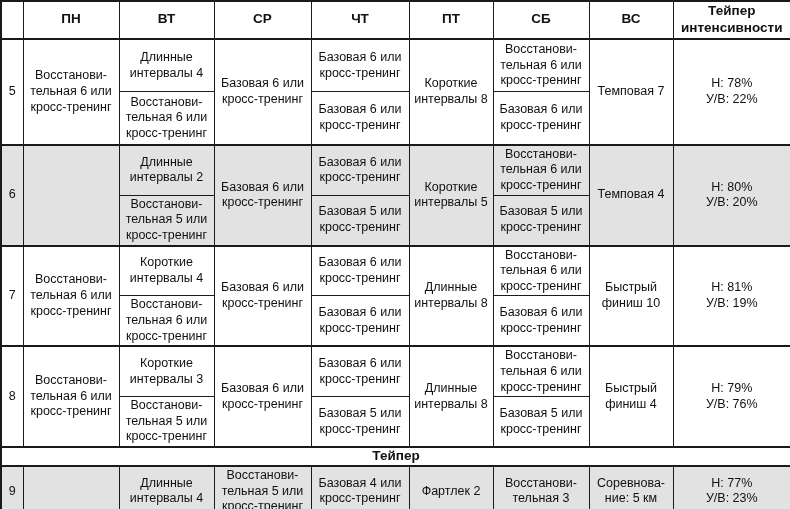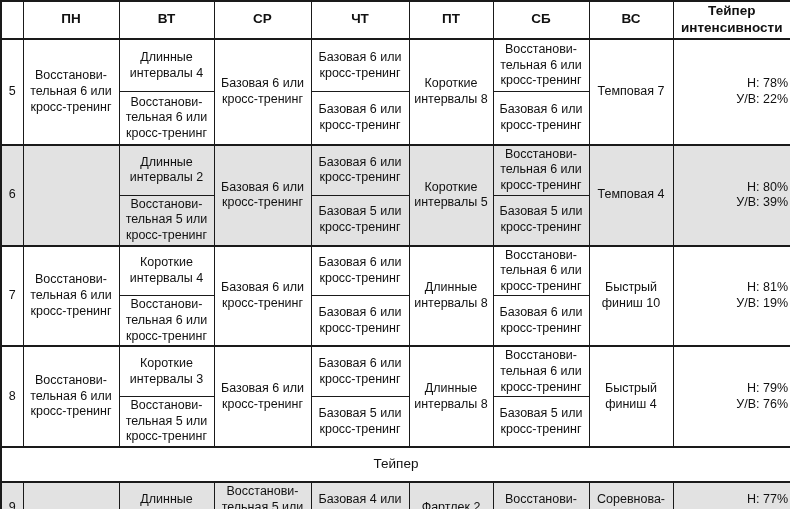--- a/index.html
+++ b/index.html
@@ -47,7 +47,7 @@
     border-top-width: 2px;
     border-bottom-width: 2px;
   }
-  .balance-cell div { white-space: nowrap; text-align: right; }
+  .balance-cell div { white-space: nowrap; }
 </style>
 </head>
 <body>

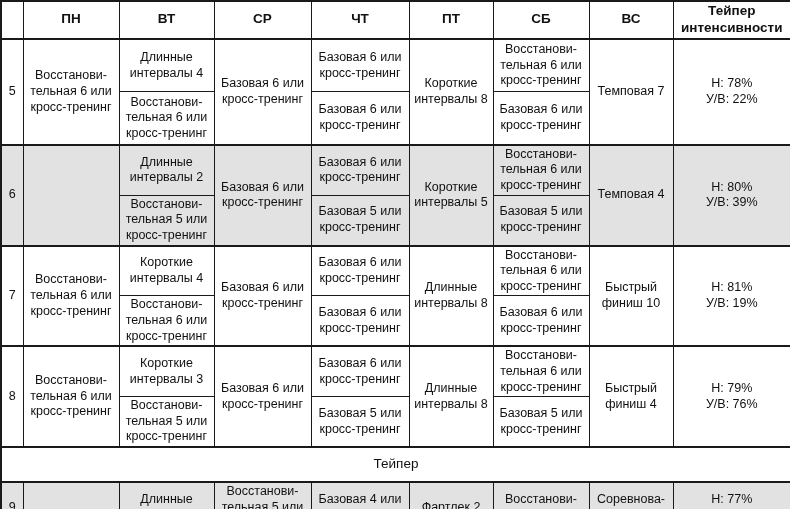--- a/index.html
+++ b/index.html
@@ -110,7 +110,7 @@
     <td rowspan="2">Темповая 4</td>
     <td rowspan="2" class="balance-cell">
       <div>Н: 80%</div>
-      <div>У/В: 39%</div>
+      <div>У/В: 20%</div>
     </td>
   </tr>
   <tr class="shaded" style="height:48px">

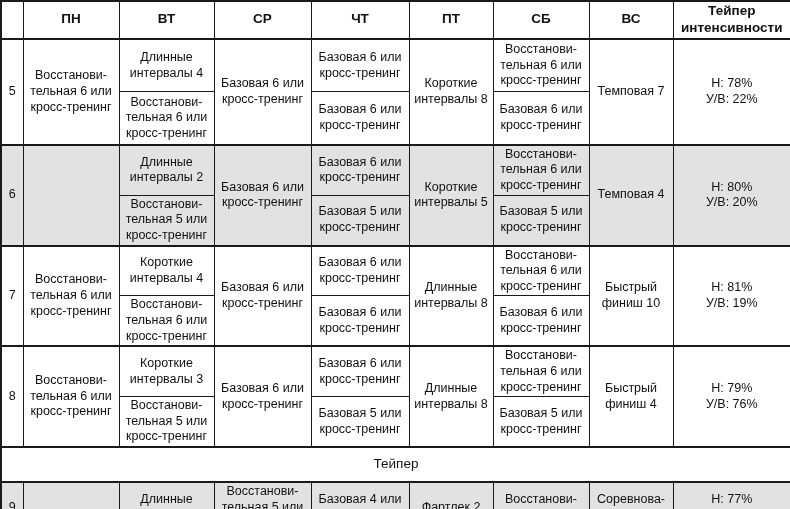--- a/index.html
+++ b/index.html
@@ -41,9 +41,9 @@
   tr.week-start td { border-top-width: 2px; }
   tr.shaded td { background: var(--shaded-row); }
   tr.taper-row td {
-    font-weight: 400;
+    font-weight: 700;
     font-size: 13.5px;
-    padding: 8px;
+    padding: 0;
     border-top-width: 2px;
     border-bottom-width: 2px;
   }

